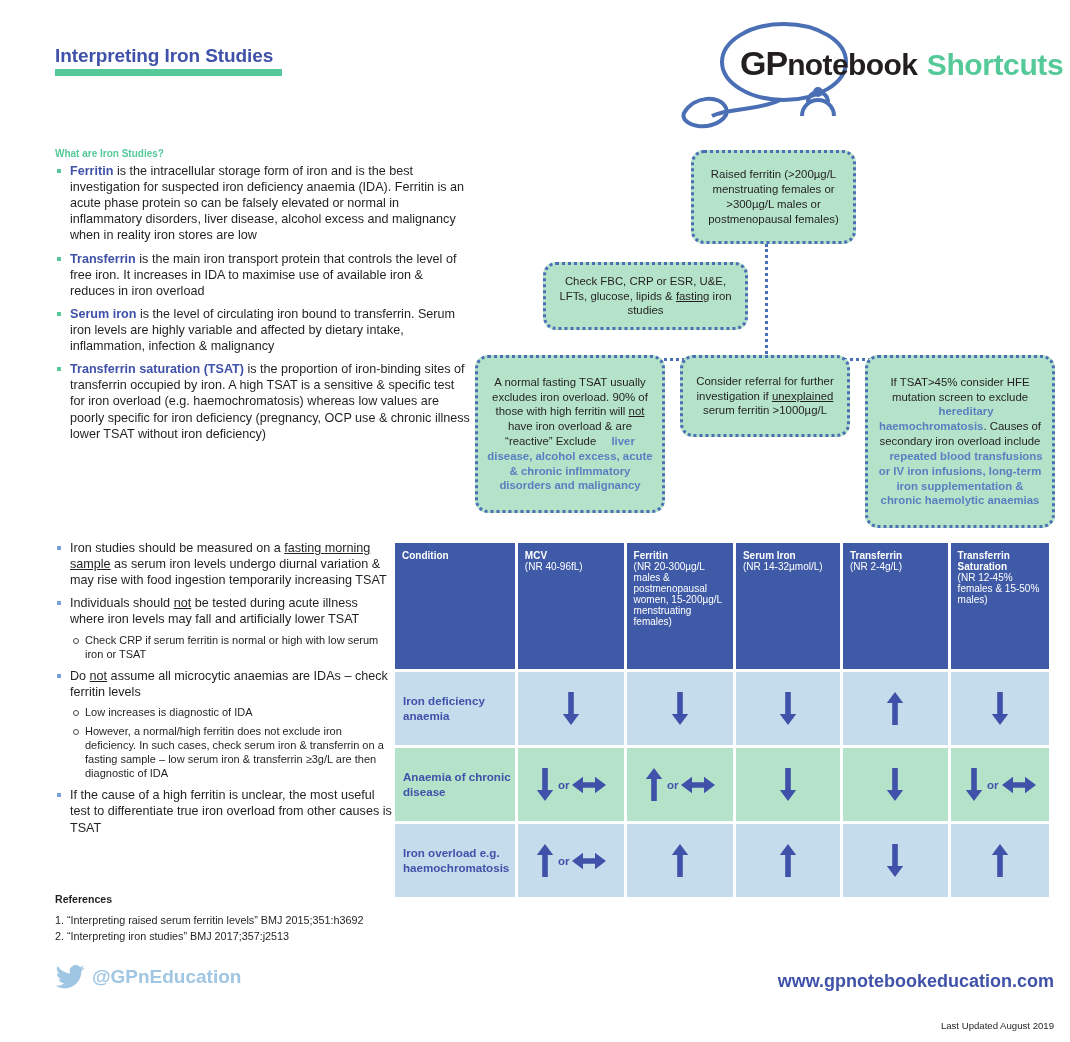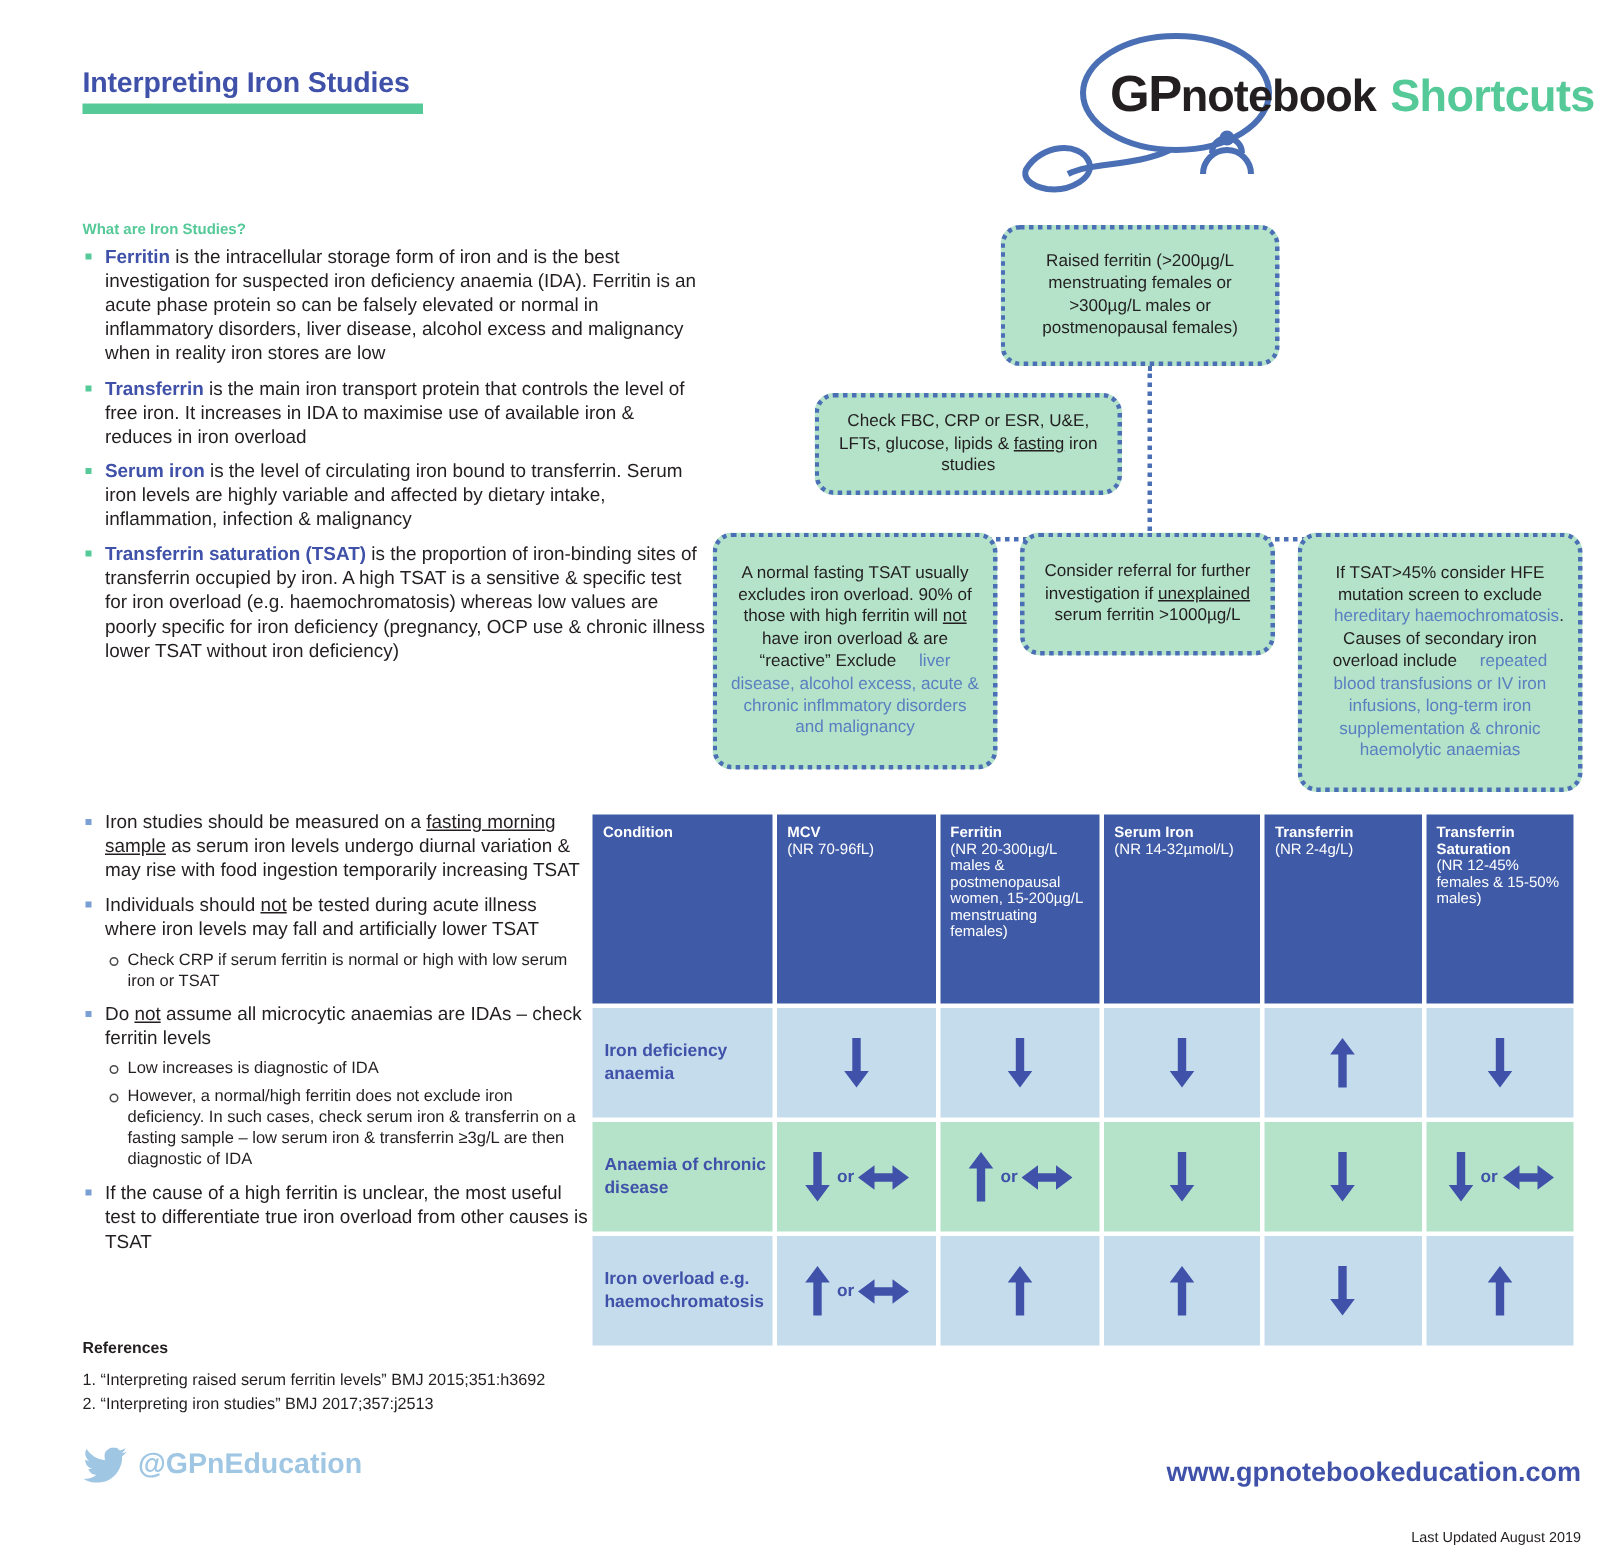--- a/index.html
+++ b/index.html
@@ -163,7 +163,7 @@
   <div class="conn v" style="left:310px; top:208px; height:12px;"></div>
   <div class="conn v" style="left:537px; top:208px; height:12px;"></div>
 
-  <div class="fbox" style="left:212px; top:0px; width:186px; height:94px;justify-content:flex-end;">
+  <div class="fbox" style="left:236px; top:0px; width:165px; height:94px;justify-content:flex-end;">
     <span>Raised ferritin (&gt;200µg/L menstruating females or &gt;300µg/L males or postmenopausal females)</span>
   </div>
 

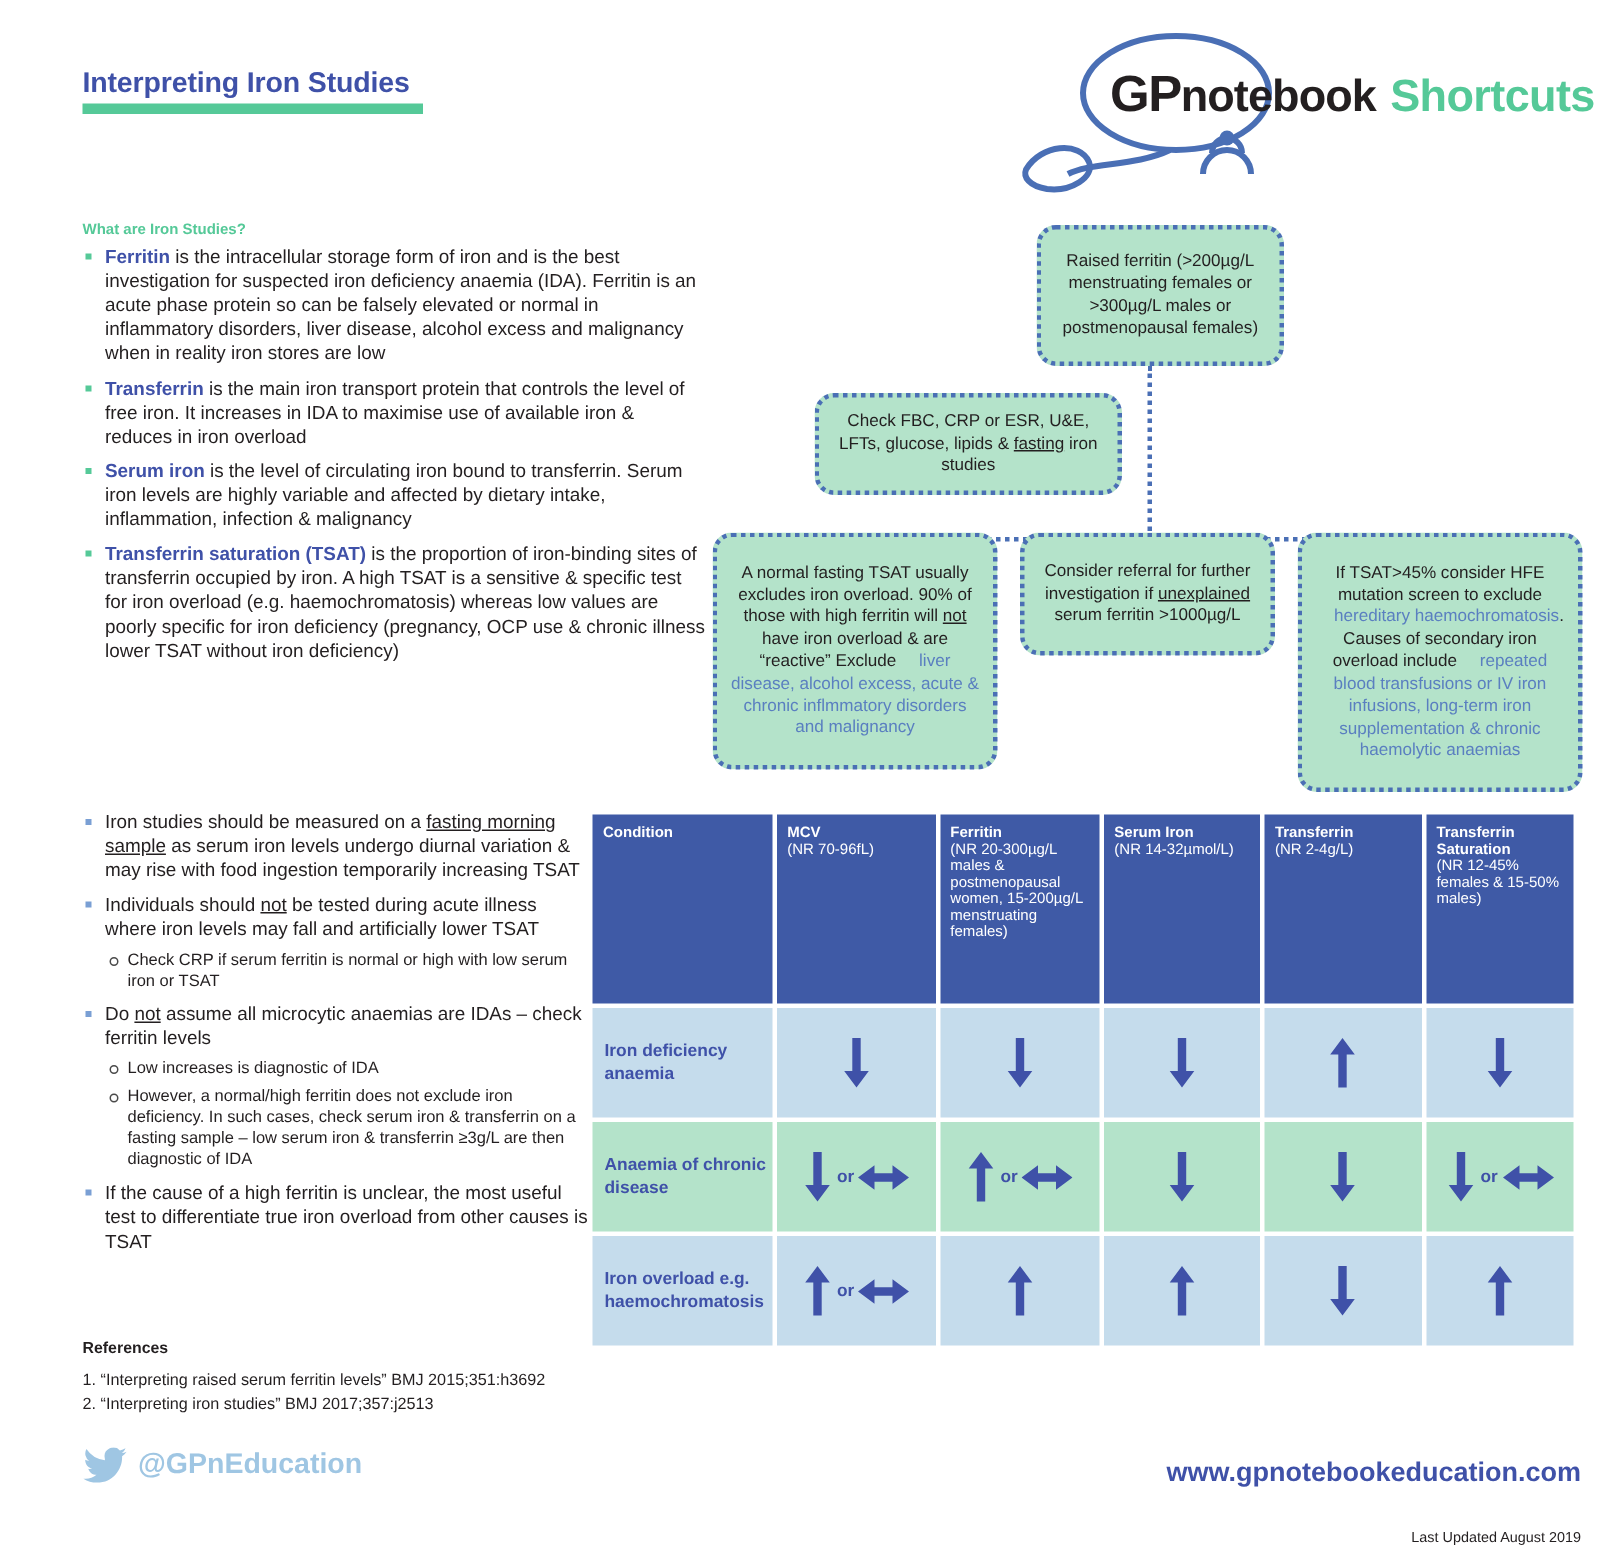--- a/index.html
+++ b/index.html
@@ -83,7 +83,7 @@
     padding: 7px 9px;
     color: #231f20;
   }
-  .fbox .hl { color: #5a7fc0; font-weight: normal; margin-left: 12px; }
+  .fbox .hl { color: #5a7fc0; font-weight: bold; margin-left: 12px; }
   .conn { position: absolute; background: none; }
   .conn.v { border-left: 3px dotted #4a6fb5; width: 0; }
   .conn.h { border-top: 3px dotted #4a6fb5; height: 0; }

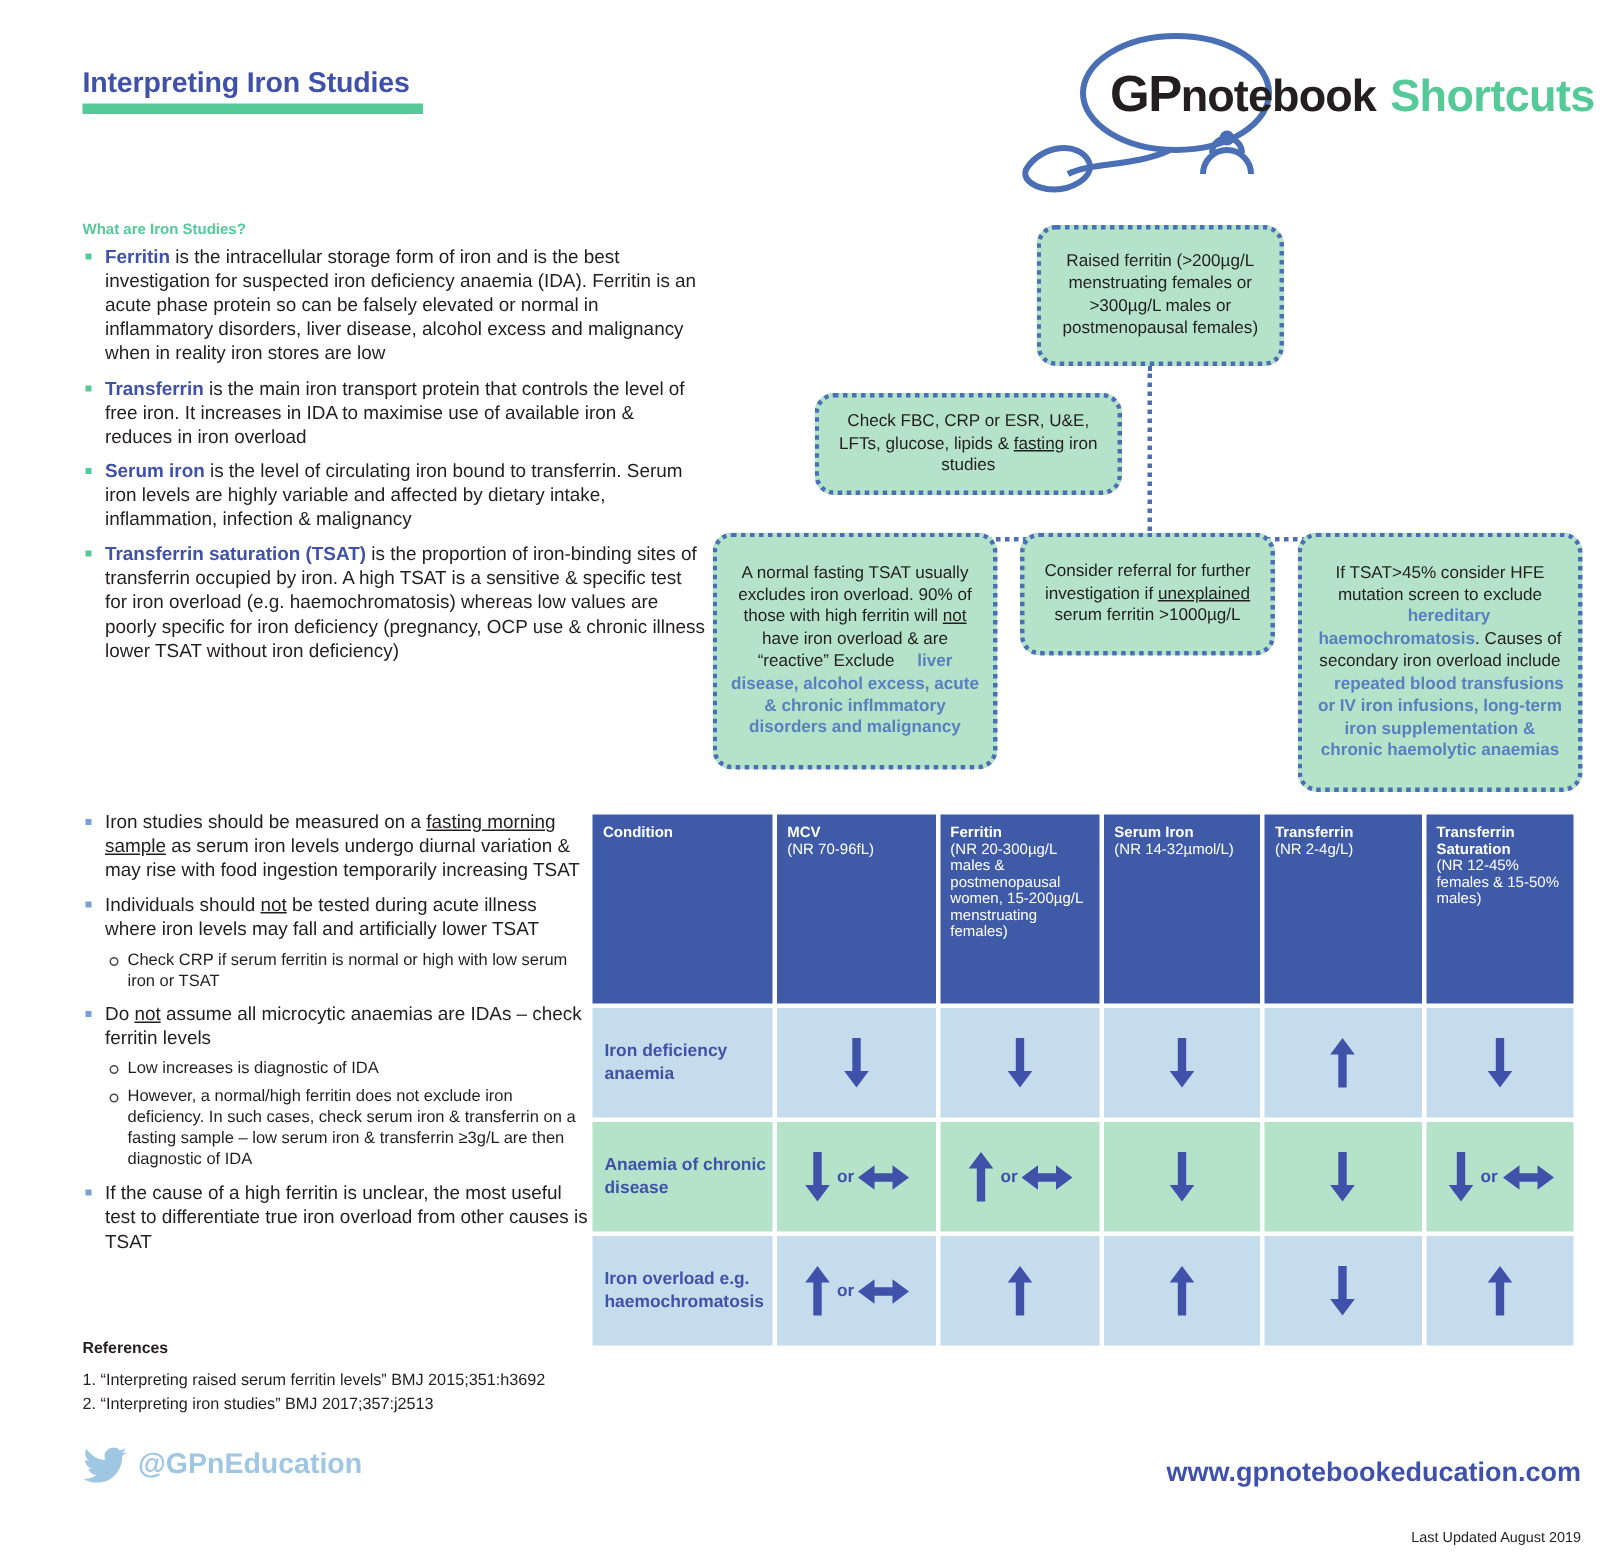--- a/index.html
+++ b/index.html
@@ -218,7 +218,7 @@
         </th>
         <th style="width:108px;">
           <span>MCV</span>
-          <span class="nr">(NR 70-96fL)</span>
+          <span class="nr">(NR 40-96fL)</span>
         </th>
         <th style="width:108px;">
           <span>Ferritin</span>

